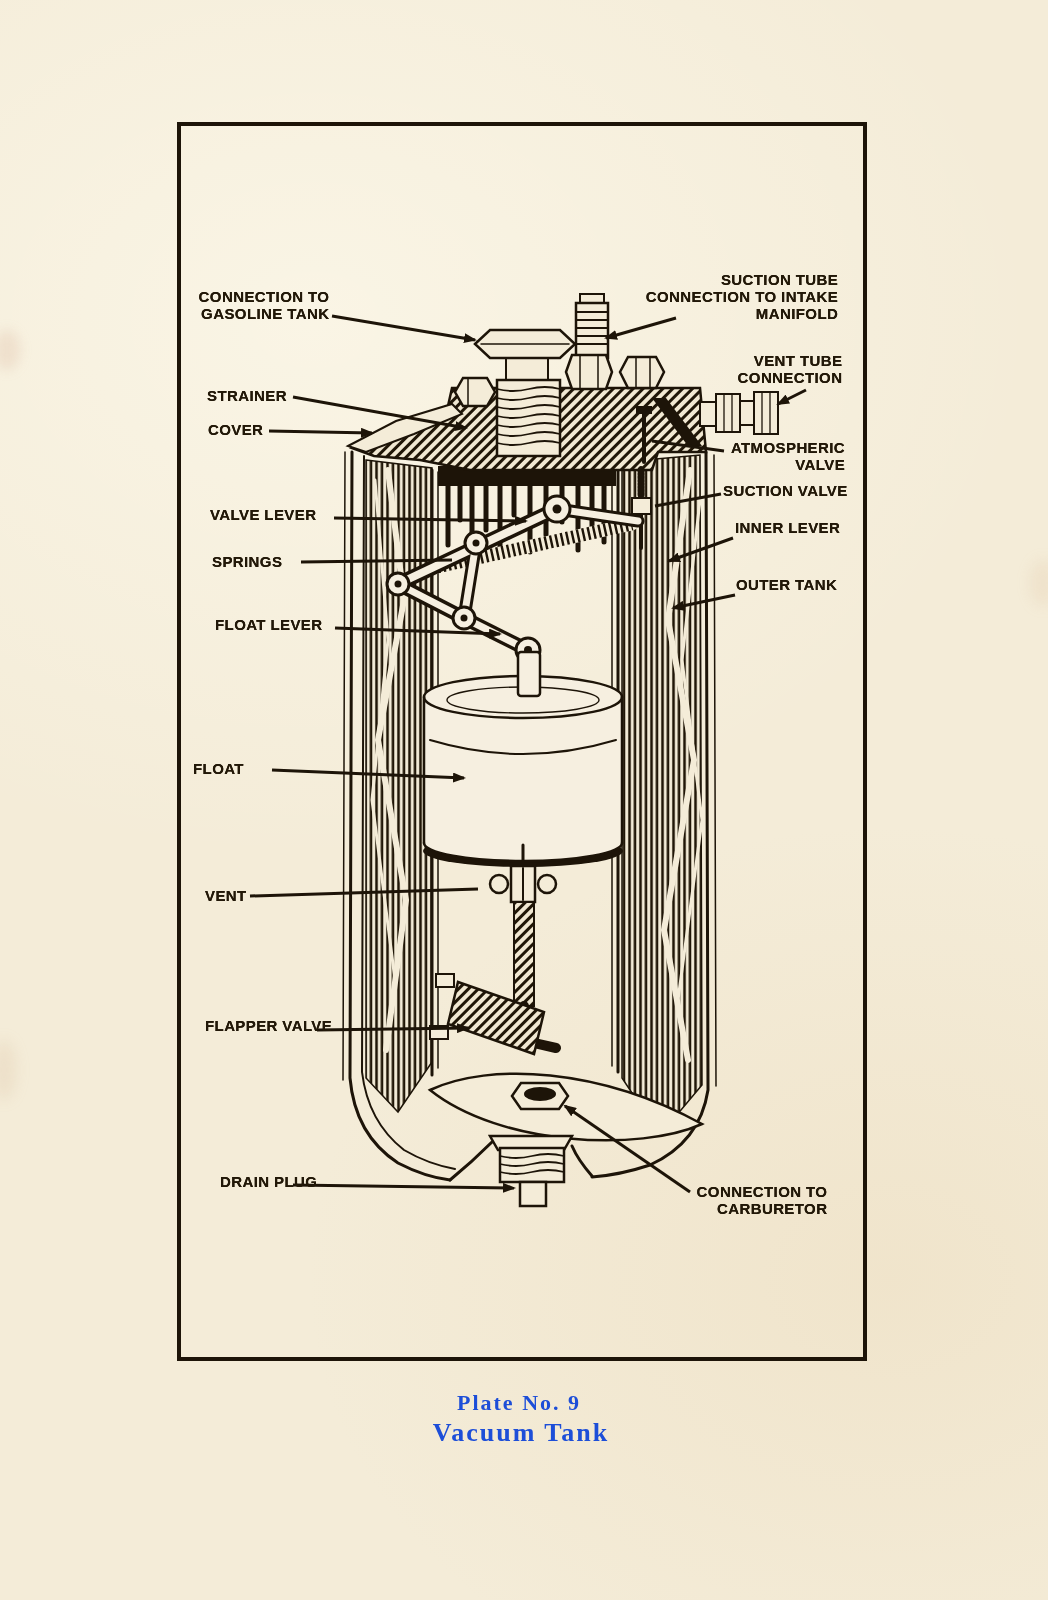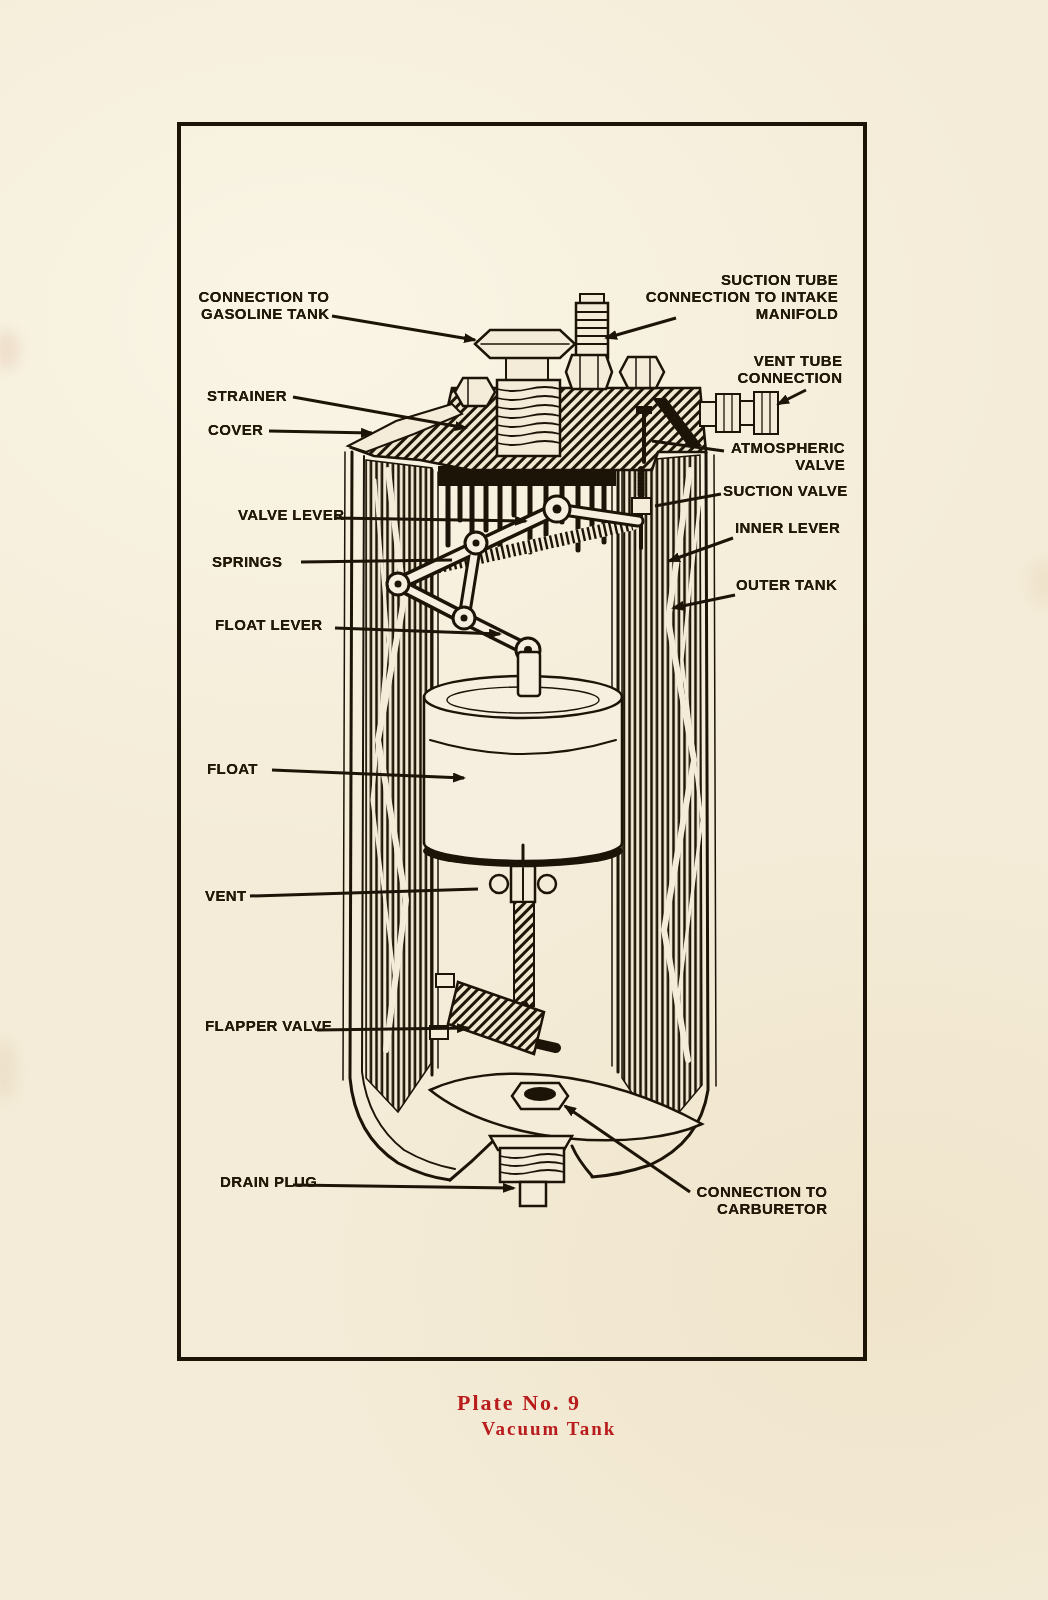--- a/index.html
+++ b/index.html
@@ -271,7 +271,7 @@
 GASOLINE TANK</div>
 <div class="lbl" style="left:207px;top:387px;text-align:right;">STRAINER</div>
 <div class="lbl" style="left:208px;top:421px;">COVER</div>
-<div class="lbl" style="left:210px;top:506px;margin-left:28px;">VALVE LEVER</div>
+<div class="lbl" style="left:210px;top:506px;">VALVE LEVER</div>
 <div class="lbl" style="left:212px;top:553px;">SPRINGS</div>
 <div class="lbl" style="left:215px;top:616px;">FLOAT LEVER</div>
 <div class="lbl" style="left:207px;top:760px;">FLOAT</div>

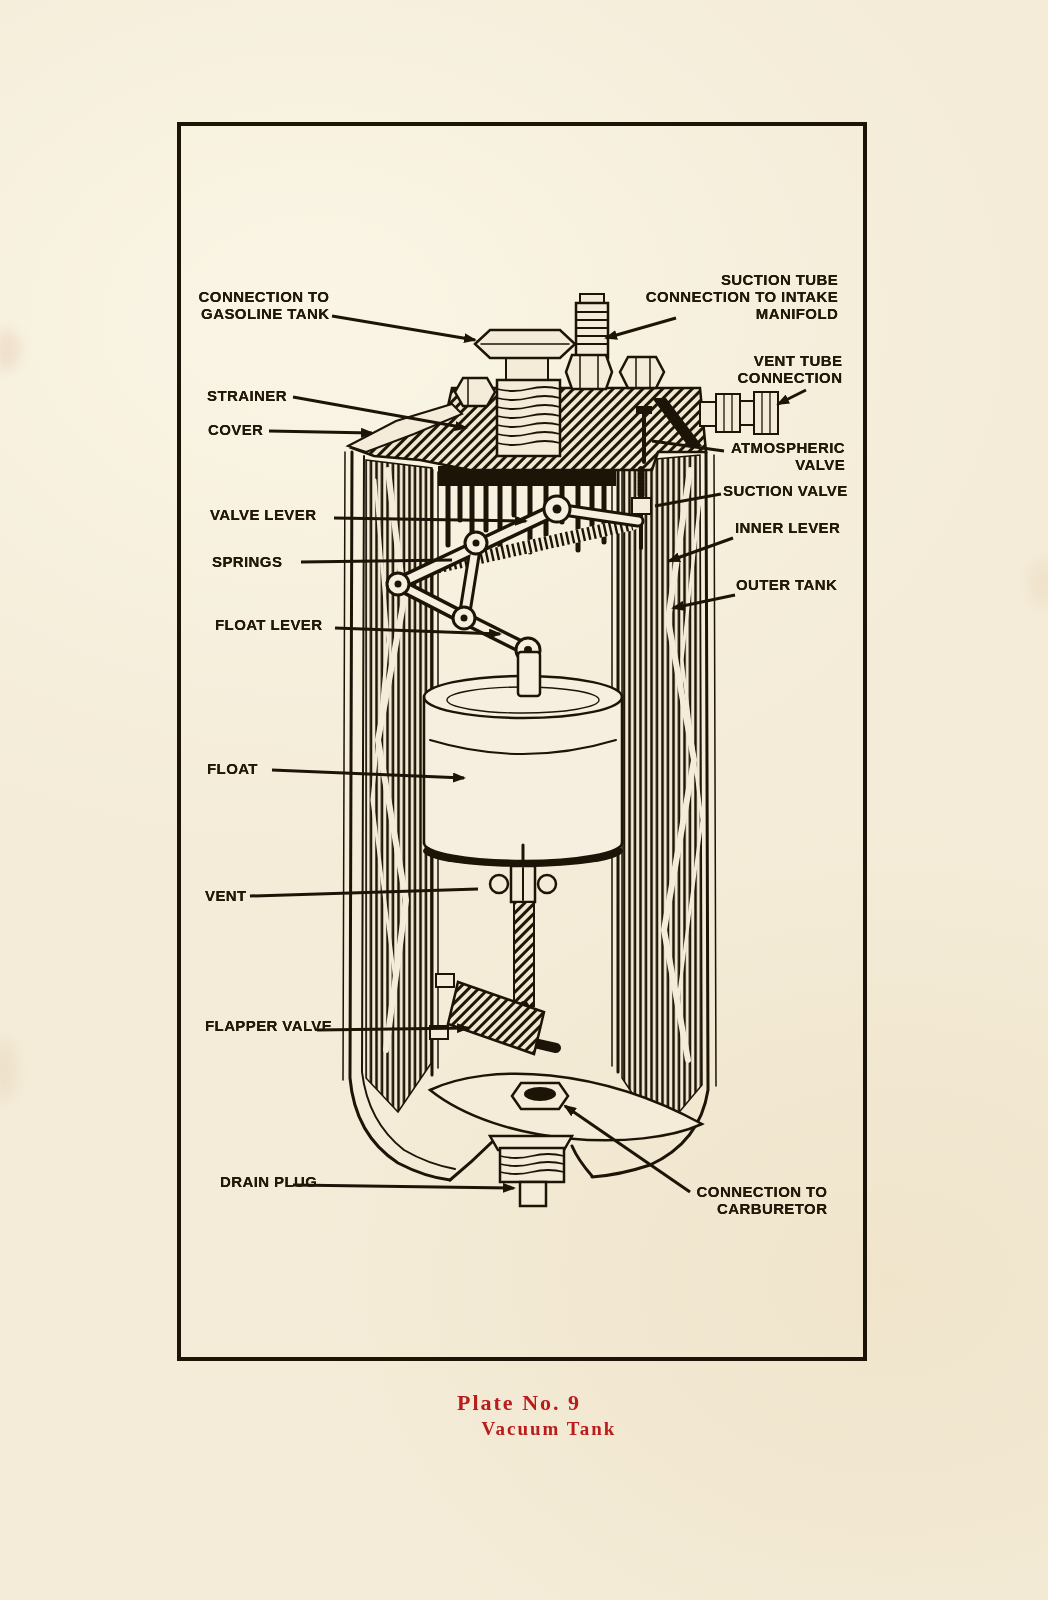--- a/index.html
+++ b/index.html
@@ -274,7 +274,7 @@
 <div class="lbl" style="left:210px;top:506px;">VALVE LEVER</div>
 <div class="lbl" style="left:212px;top:553px;">SPRINGS</div>
 <div class="lbl" style="left:215px;top:616px;">FLOAT LEVER</div>
-<div class="lbl" style="left:207px;top:760px;">FLOAT</div>
+<div class="lbl" style="left:193px;top:760px;">FLOAT</div>
 <div class="lbl" style="left:205px;top:887px;">VENT</div>
 <div class="lbl" style="left:205px;top:1017px;">FLAPPER VALVE</div>
 <div class="lbl" style="left:205px;top:1173px;margin-left:15px;">DRAIN PLUG</div>

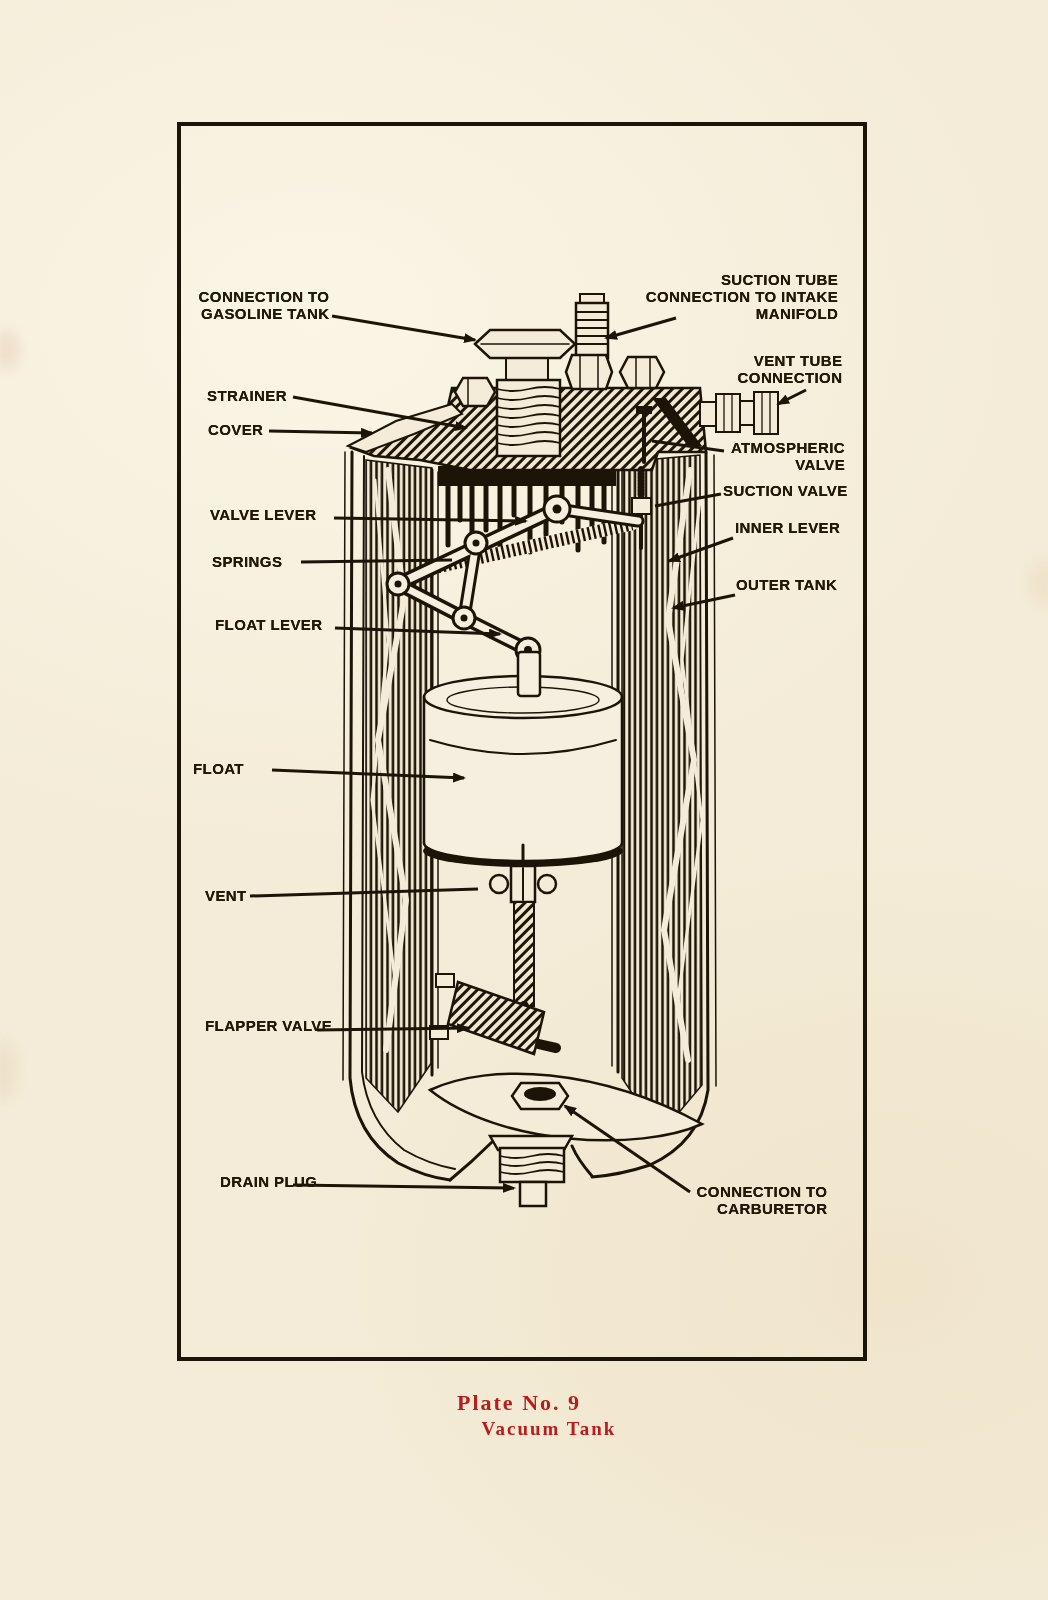--- a/index.html
+++ b/index.html
@@ -24,7 +24,7 @@
   }
   .lbl.center{transform:translateX(-50%);text-align:right;}
   .caption{
-    position:absolute;transform:translateX(-50%);color:#b91c1c;
+    position:absolute;transform:translateX(-50%);color:#1d4ed8;
     font-family:"Liberation Serif", serif;font-weight:bold;
     letter-spacing:2px;white-space:nowrap;text-align:right;
   }

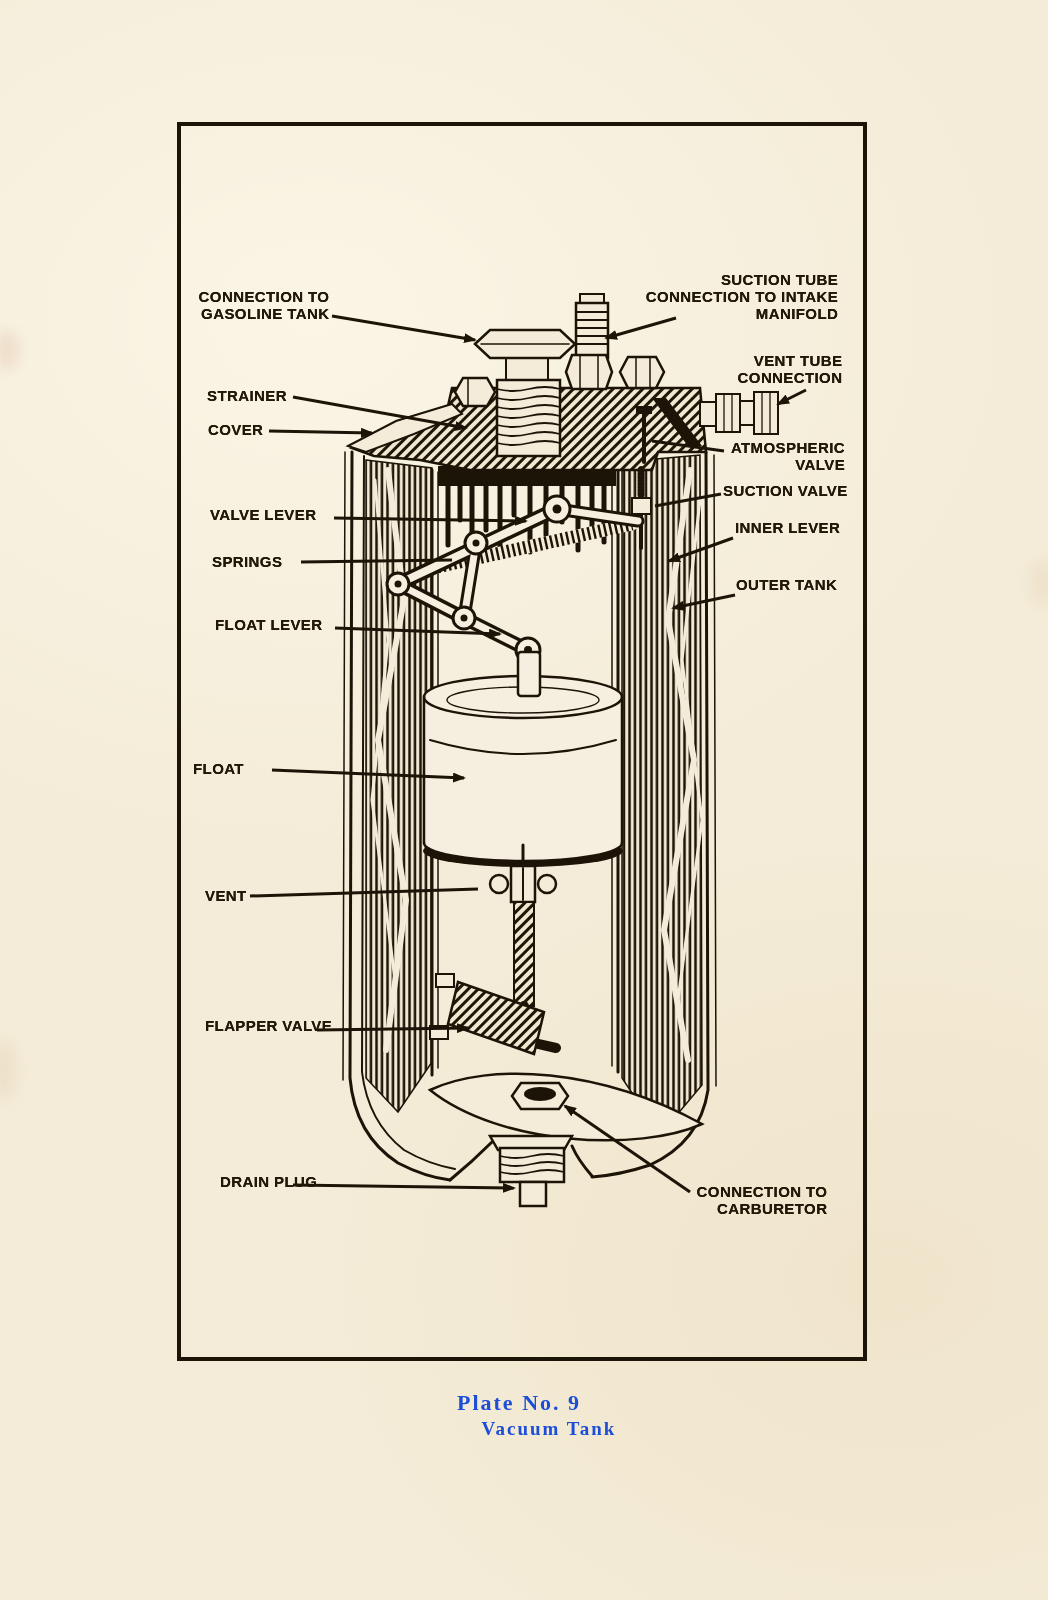--- a/index.html
+++ b/index.html
@@ -29,7 +29,7 @@
     letter-spacing:2px;white-space:nowrap;text-align:right;
   }
   #caption-plate{font-size:22px;}
-  #caption-title{font-size:19px;margin-left:28px;}
+  #caption-title{font-size:26px;}
 </style>
 </head>
 <body>

